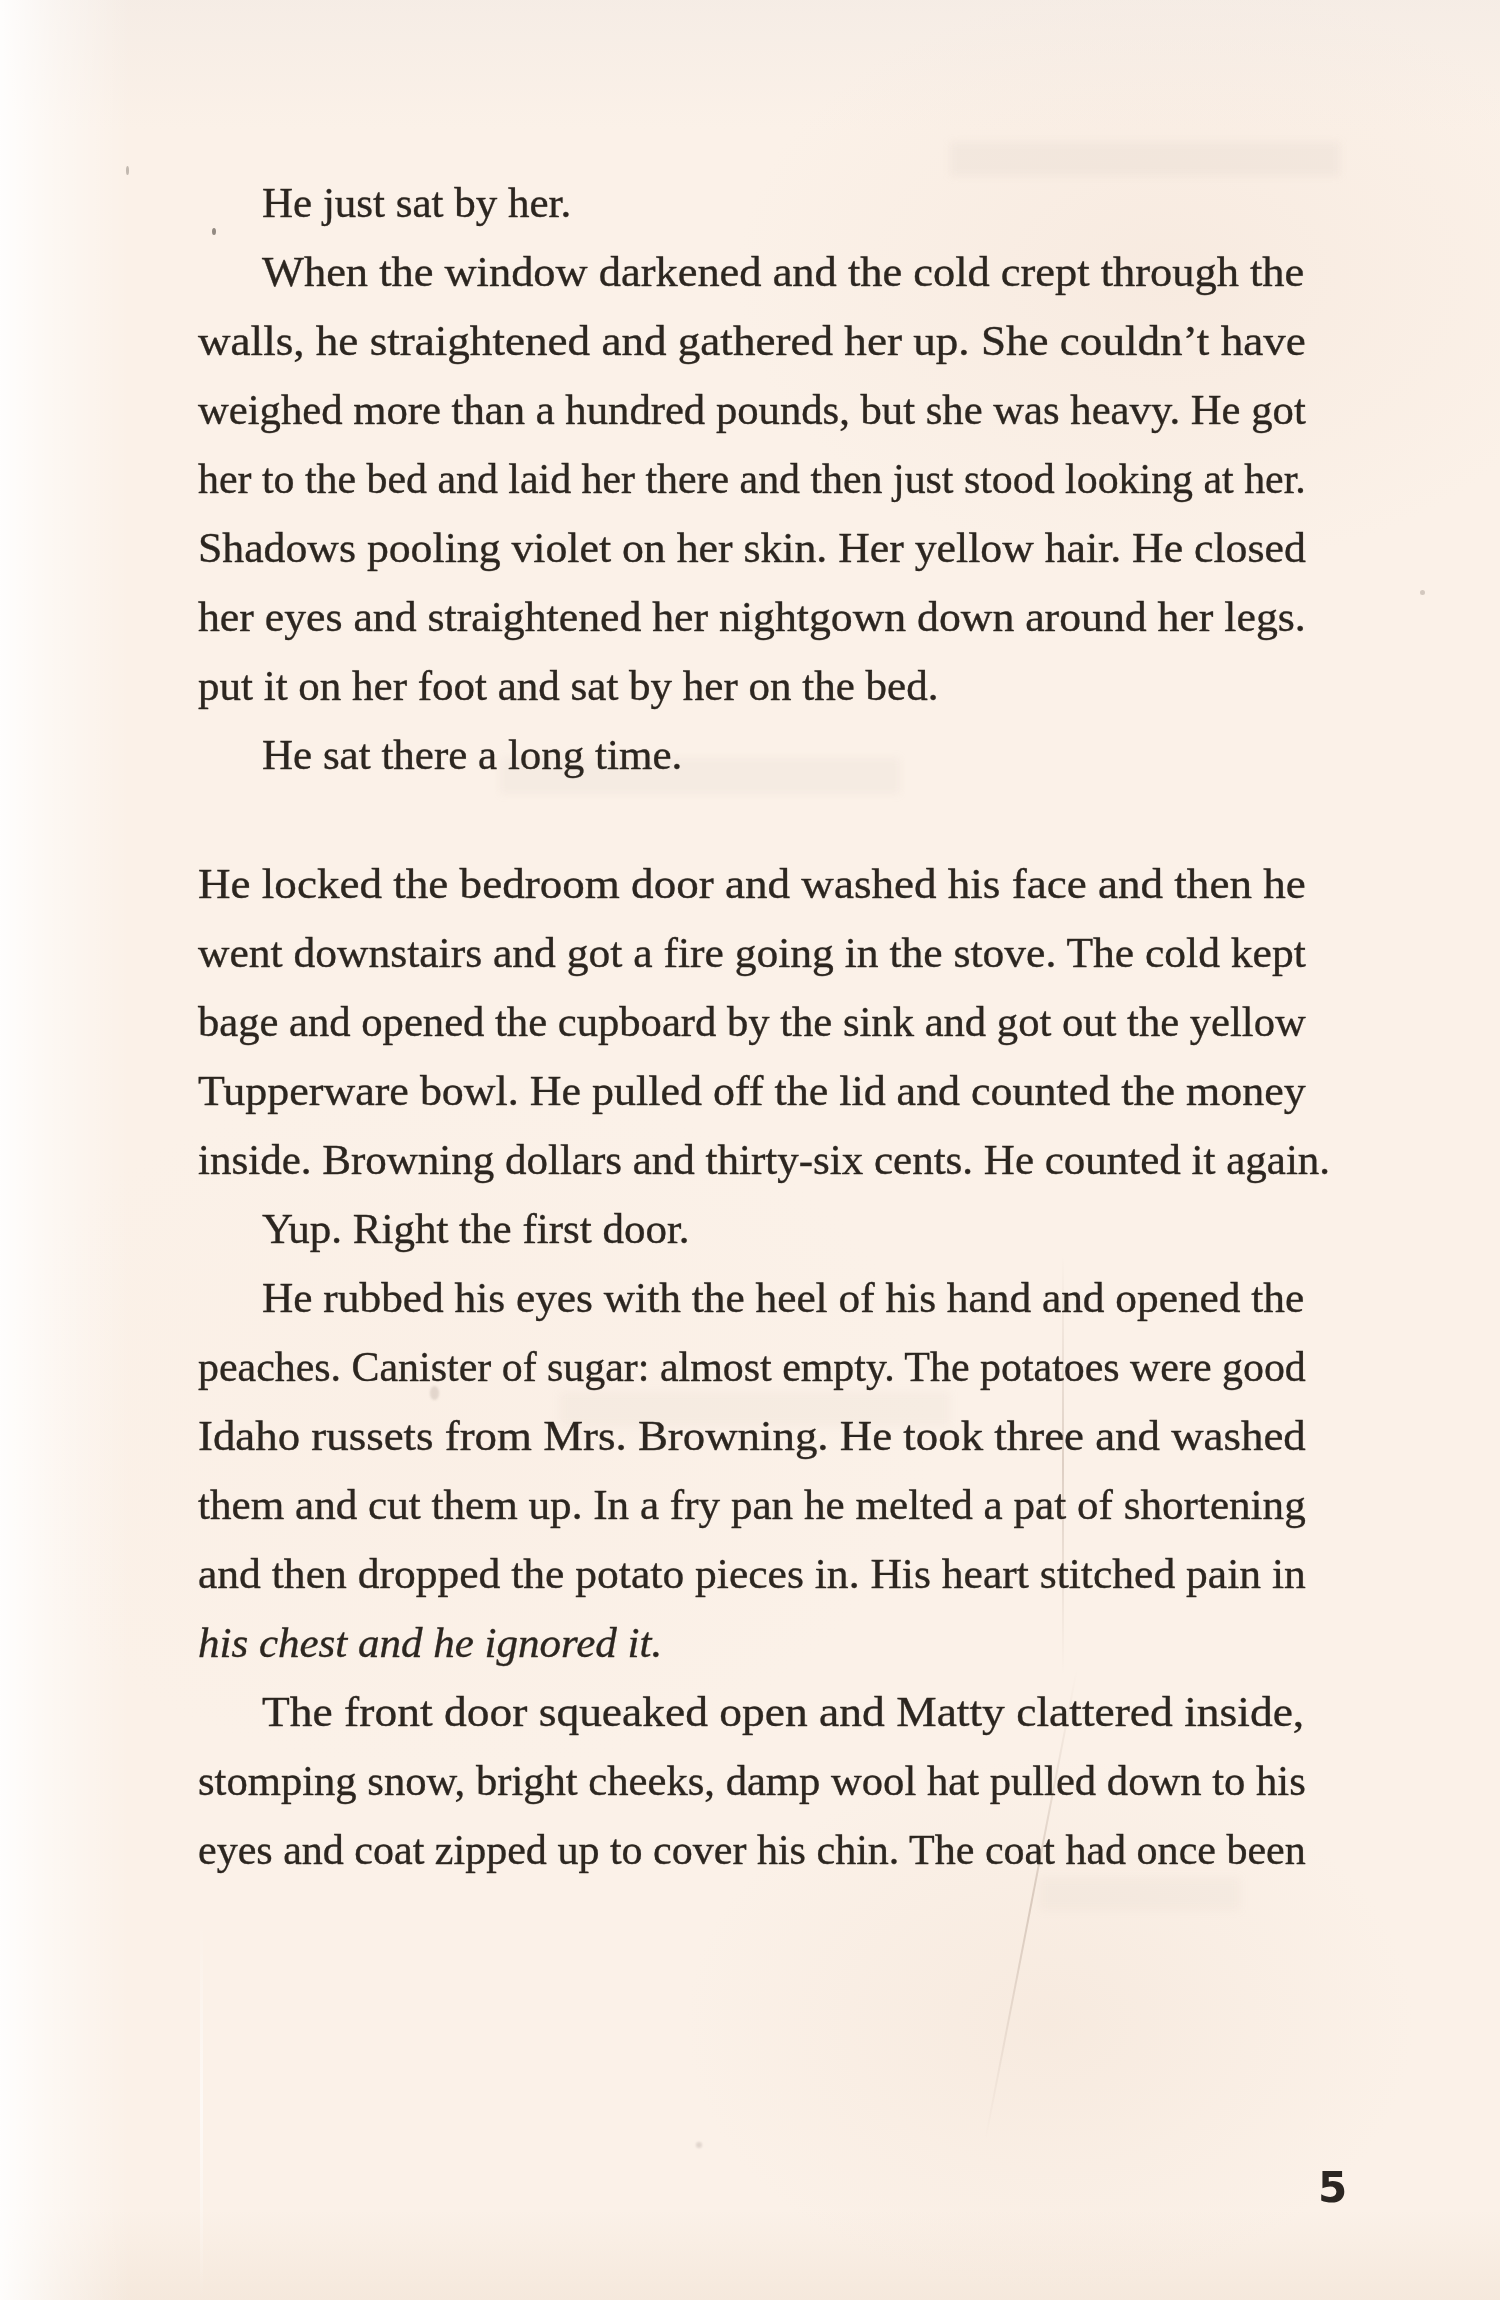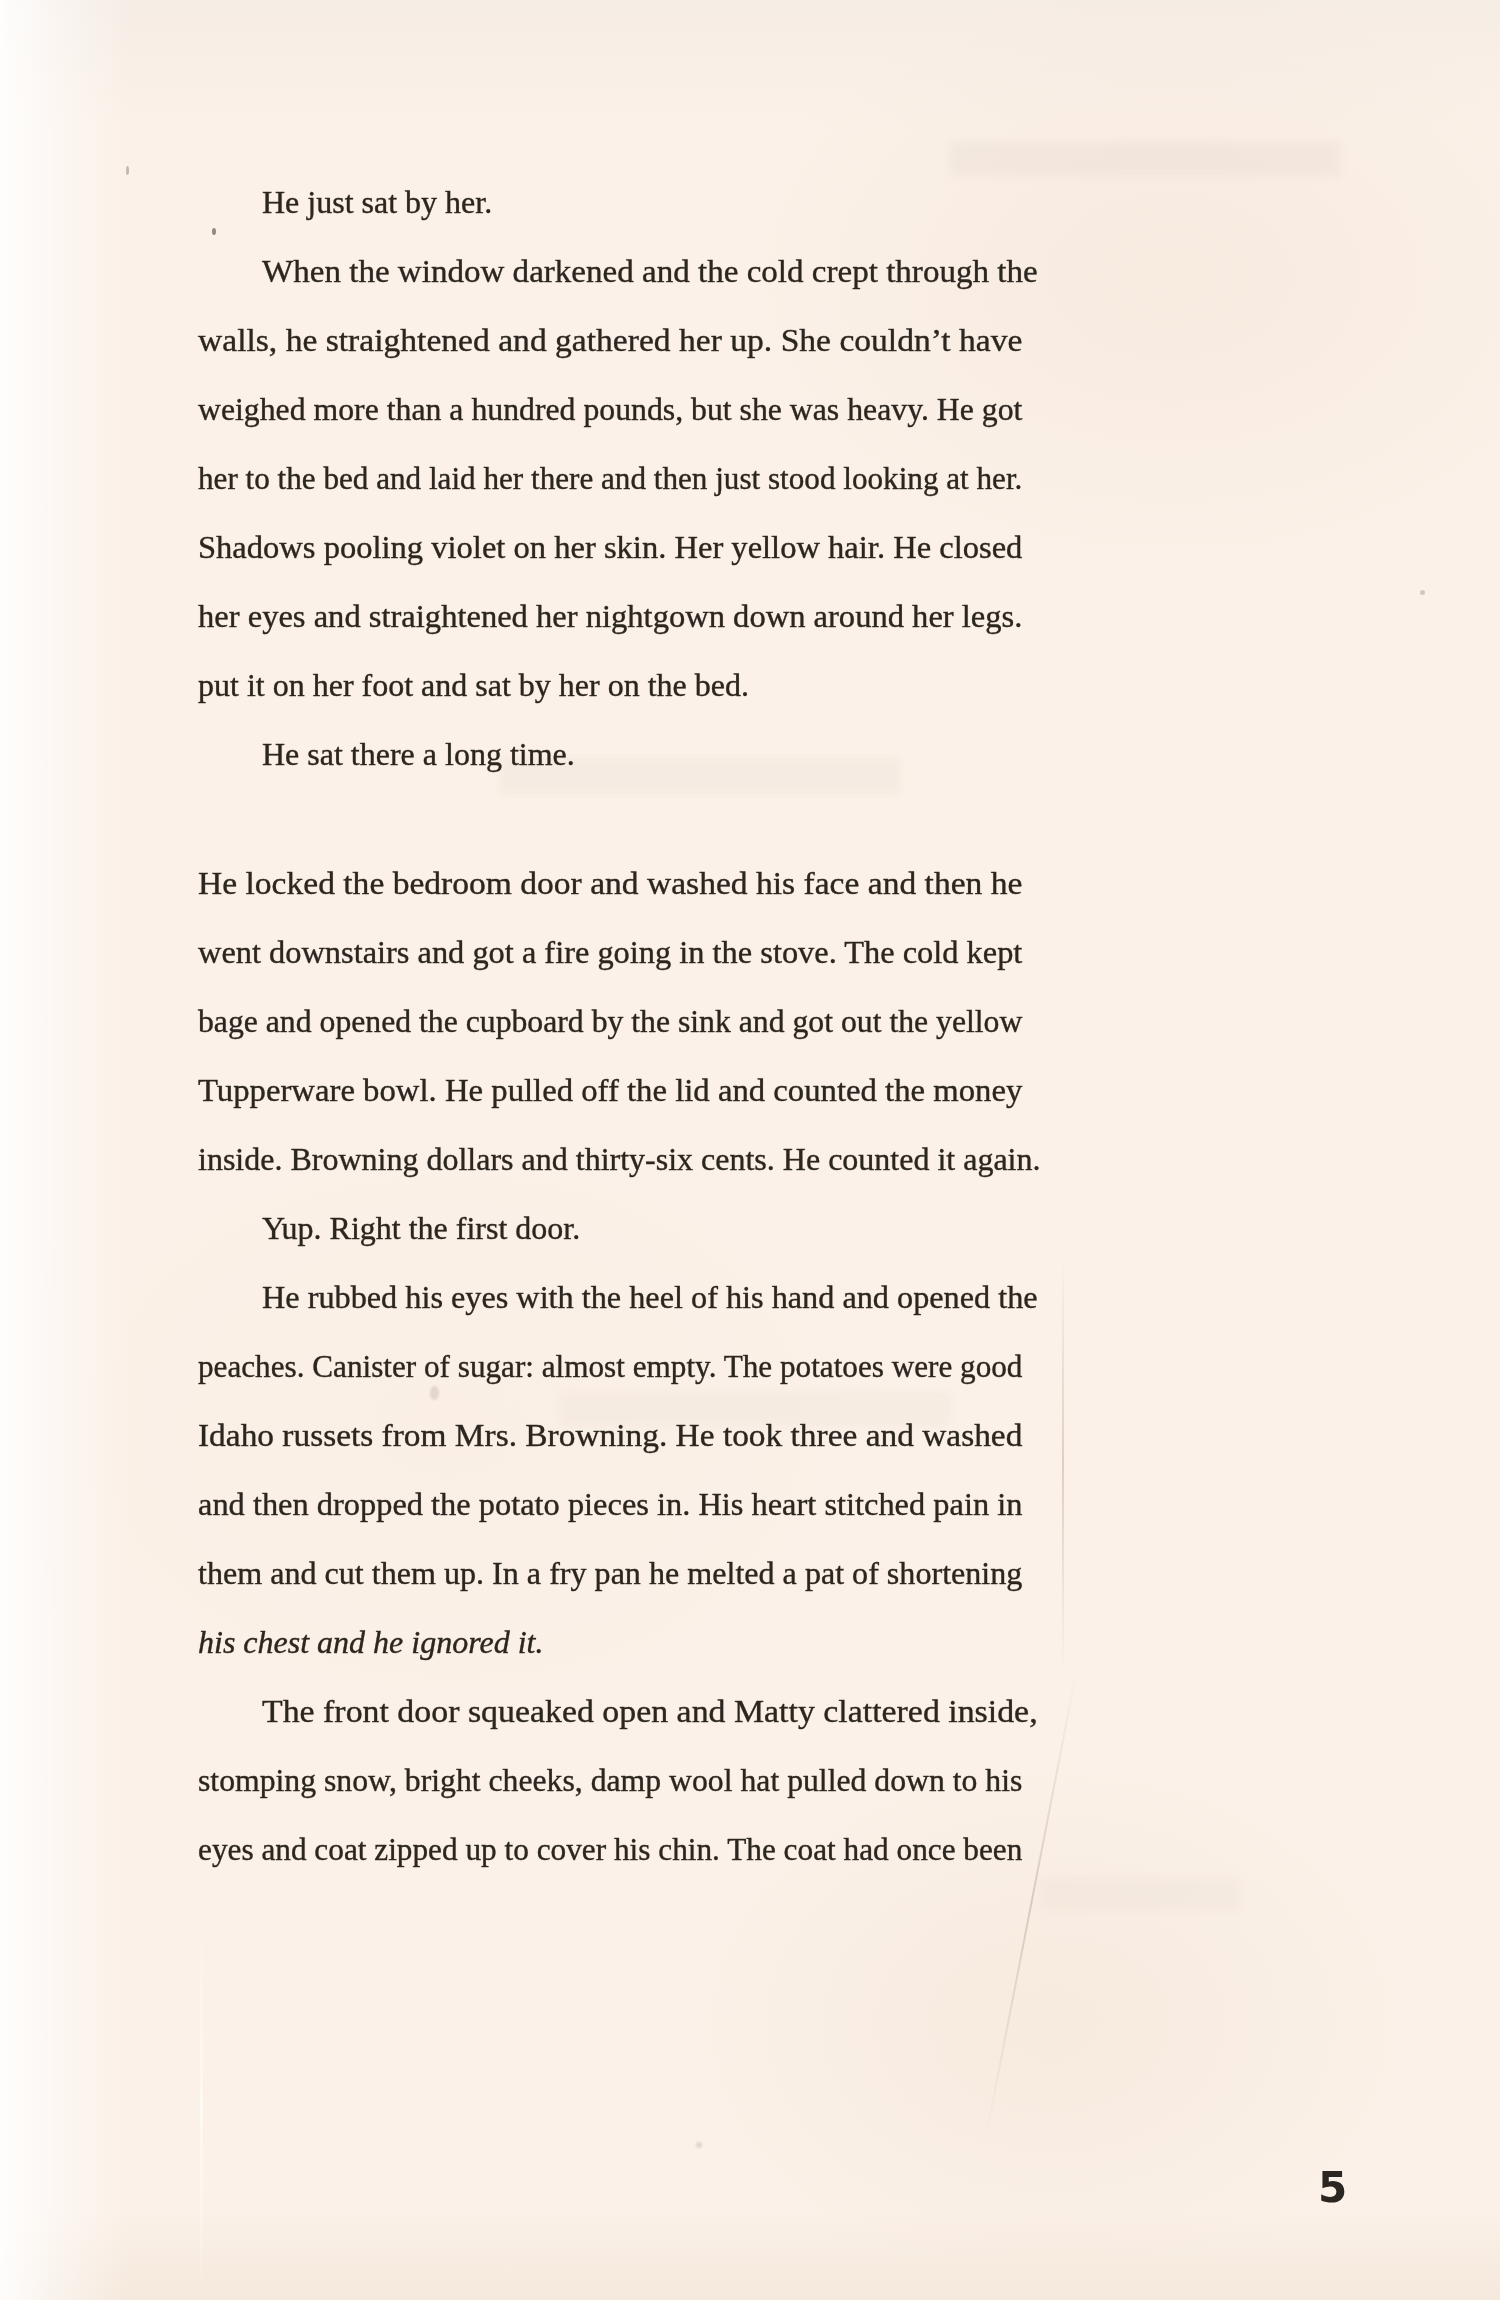--- a/index.html
+++ b/index.html
@@ -24,7 +24,7 @@
   }
   .line{
     width:1082px;height:69px;line-height:69px;
-    font-size:32px;color:#2c2620;
+    font-size:43px;color:#2c2620;
     -webkit-text-stroke:0.35px rgba(44,38,32,.85);
     text-shadow:0 0 1px rgba(44,38,32,.25);
     white-space:nowrap;

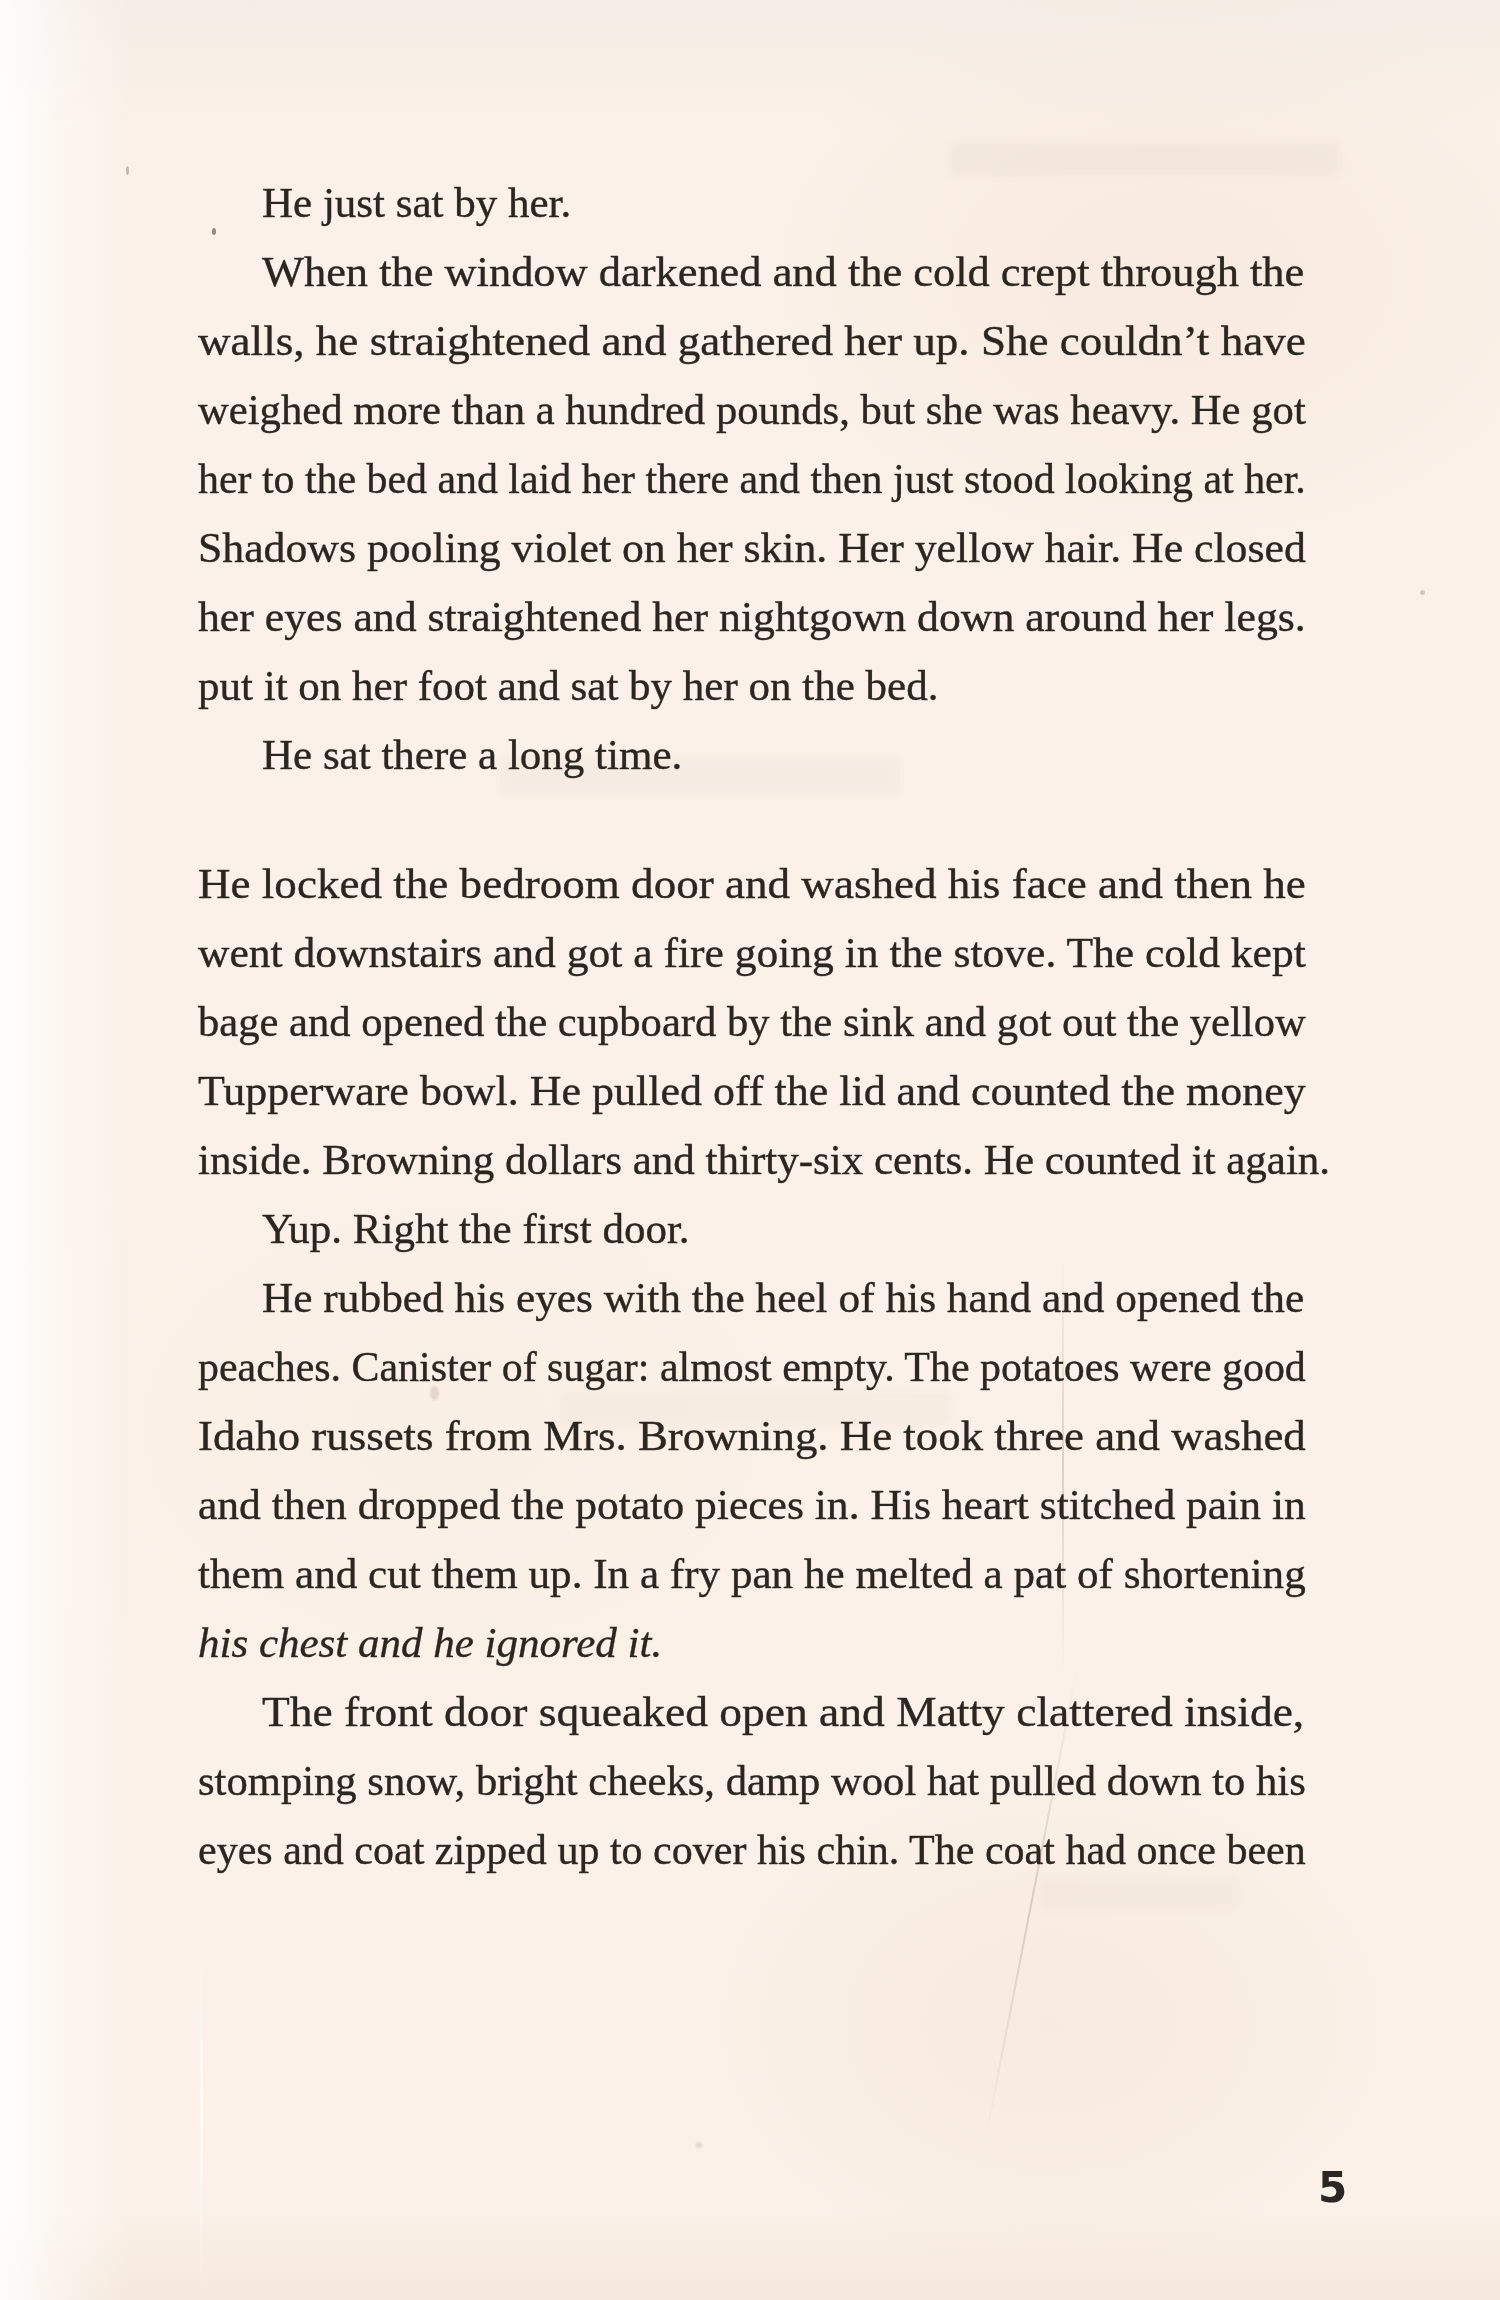--- a/index.html
+++ b/index.html
@@ -92,8 +92,8 @@
       <div class="line indent justify"><span class="fit" style="transform: scaleX(1.0079);">He rubbed his eyes with the heel of his hand and opened the</span></div>
       <div class="line justify"><span class="fit" style="transform: scaleX(0.9745);">peaches. Canister of sugar: almost empty. The potatoes were good</span></div>
       <div class="line justify"><span class="fit" style="transform: scaleX(1.0434);">Idaho russets from Mrs. Browning. He took three and washed</span></div>
+      <div class="line justify"><span class="fit" style="transform: scaleX(1.0029);">them and cut them up. In a fry pan he melted a pat of shortening</span></div>
       <div class="line justify"><span class="fit" style="transform: scaleX(1.0128);">and then dropped the potato pieces in. His heart stitched pain in</span></div>
-      <div class="line justify"><span class="fit" style="transform: scaleX(1.0029);">them and cut them up. In a fry pan he melted a pat of shortening</span></div>
       <div class="line"><span class="fit" style="transform: scaleX(1); font-style: italic;">his chest and he ignored it.</span></div>
       <div class="line indent justify"><span class="fit" style="transform: scaleX(1.058);">The front door squeaked open and Matty clattered inside,</span></div>
       <div class="line justify"><span class="fit" style="transform: scaleX(0.9913);">stomping snow, bright cheeks, damp wool hat pulled down to his</span></div>

